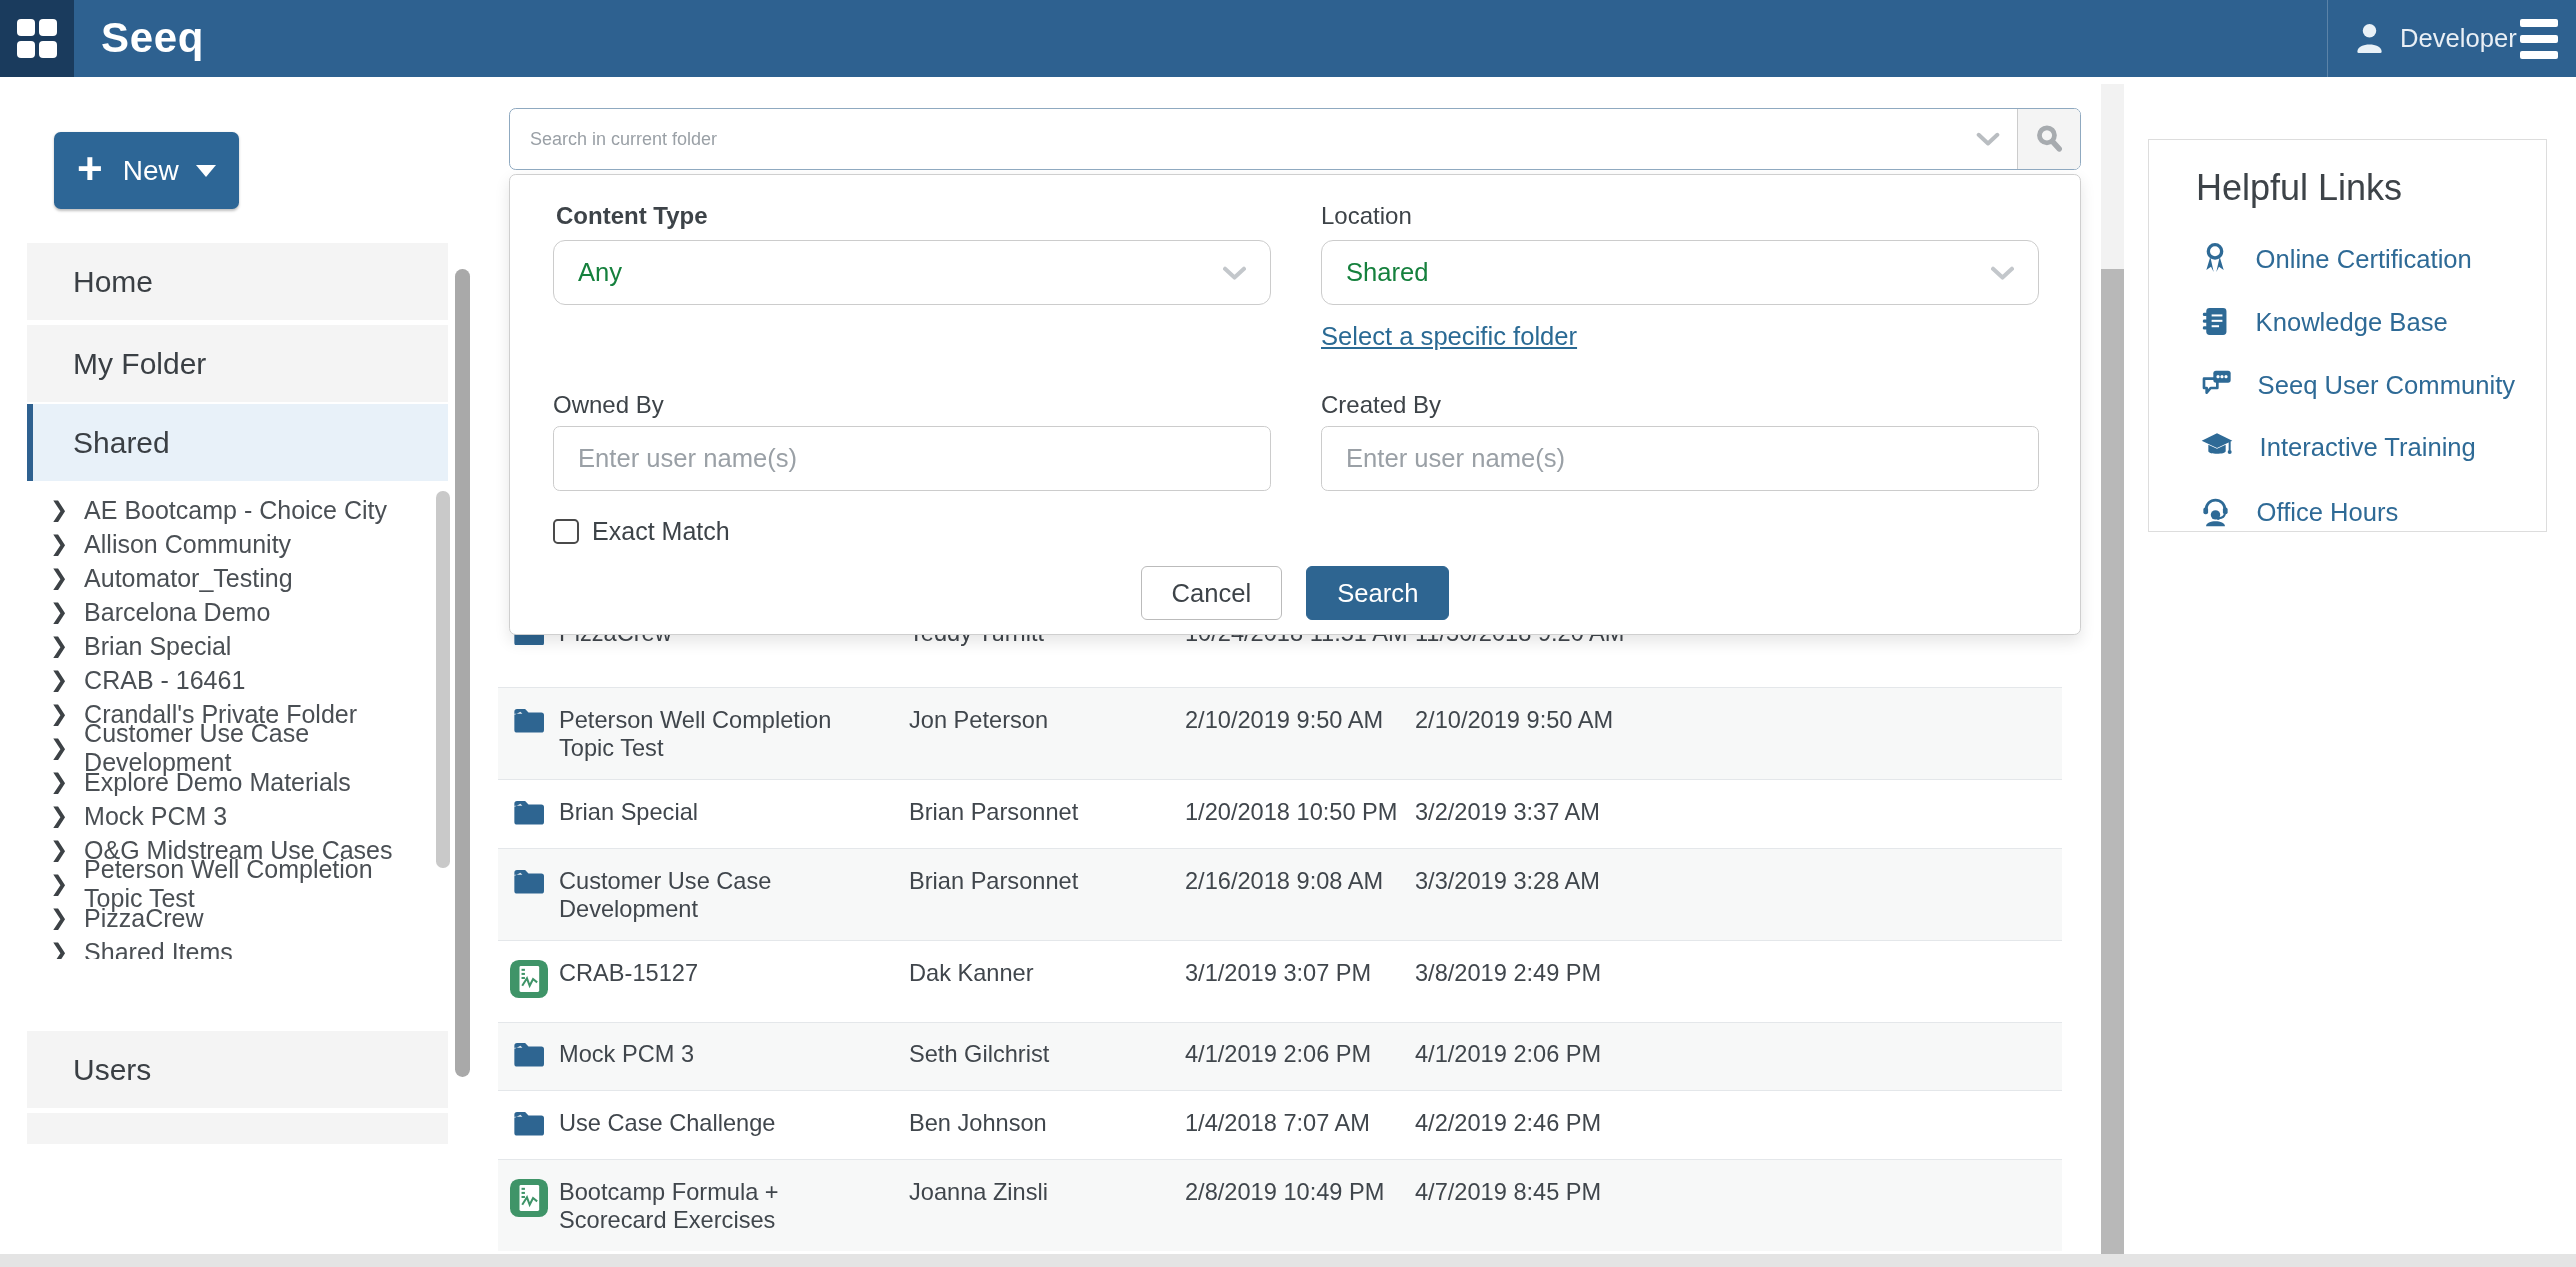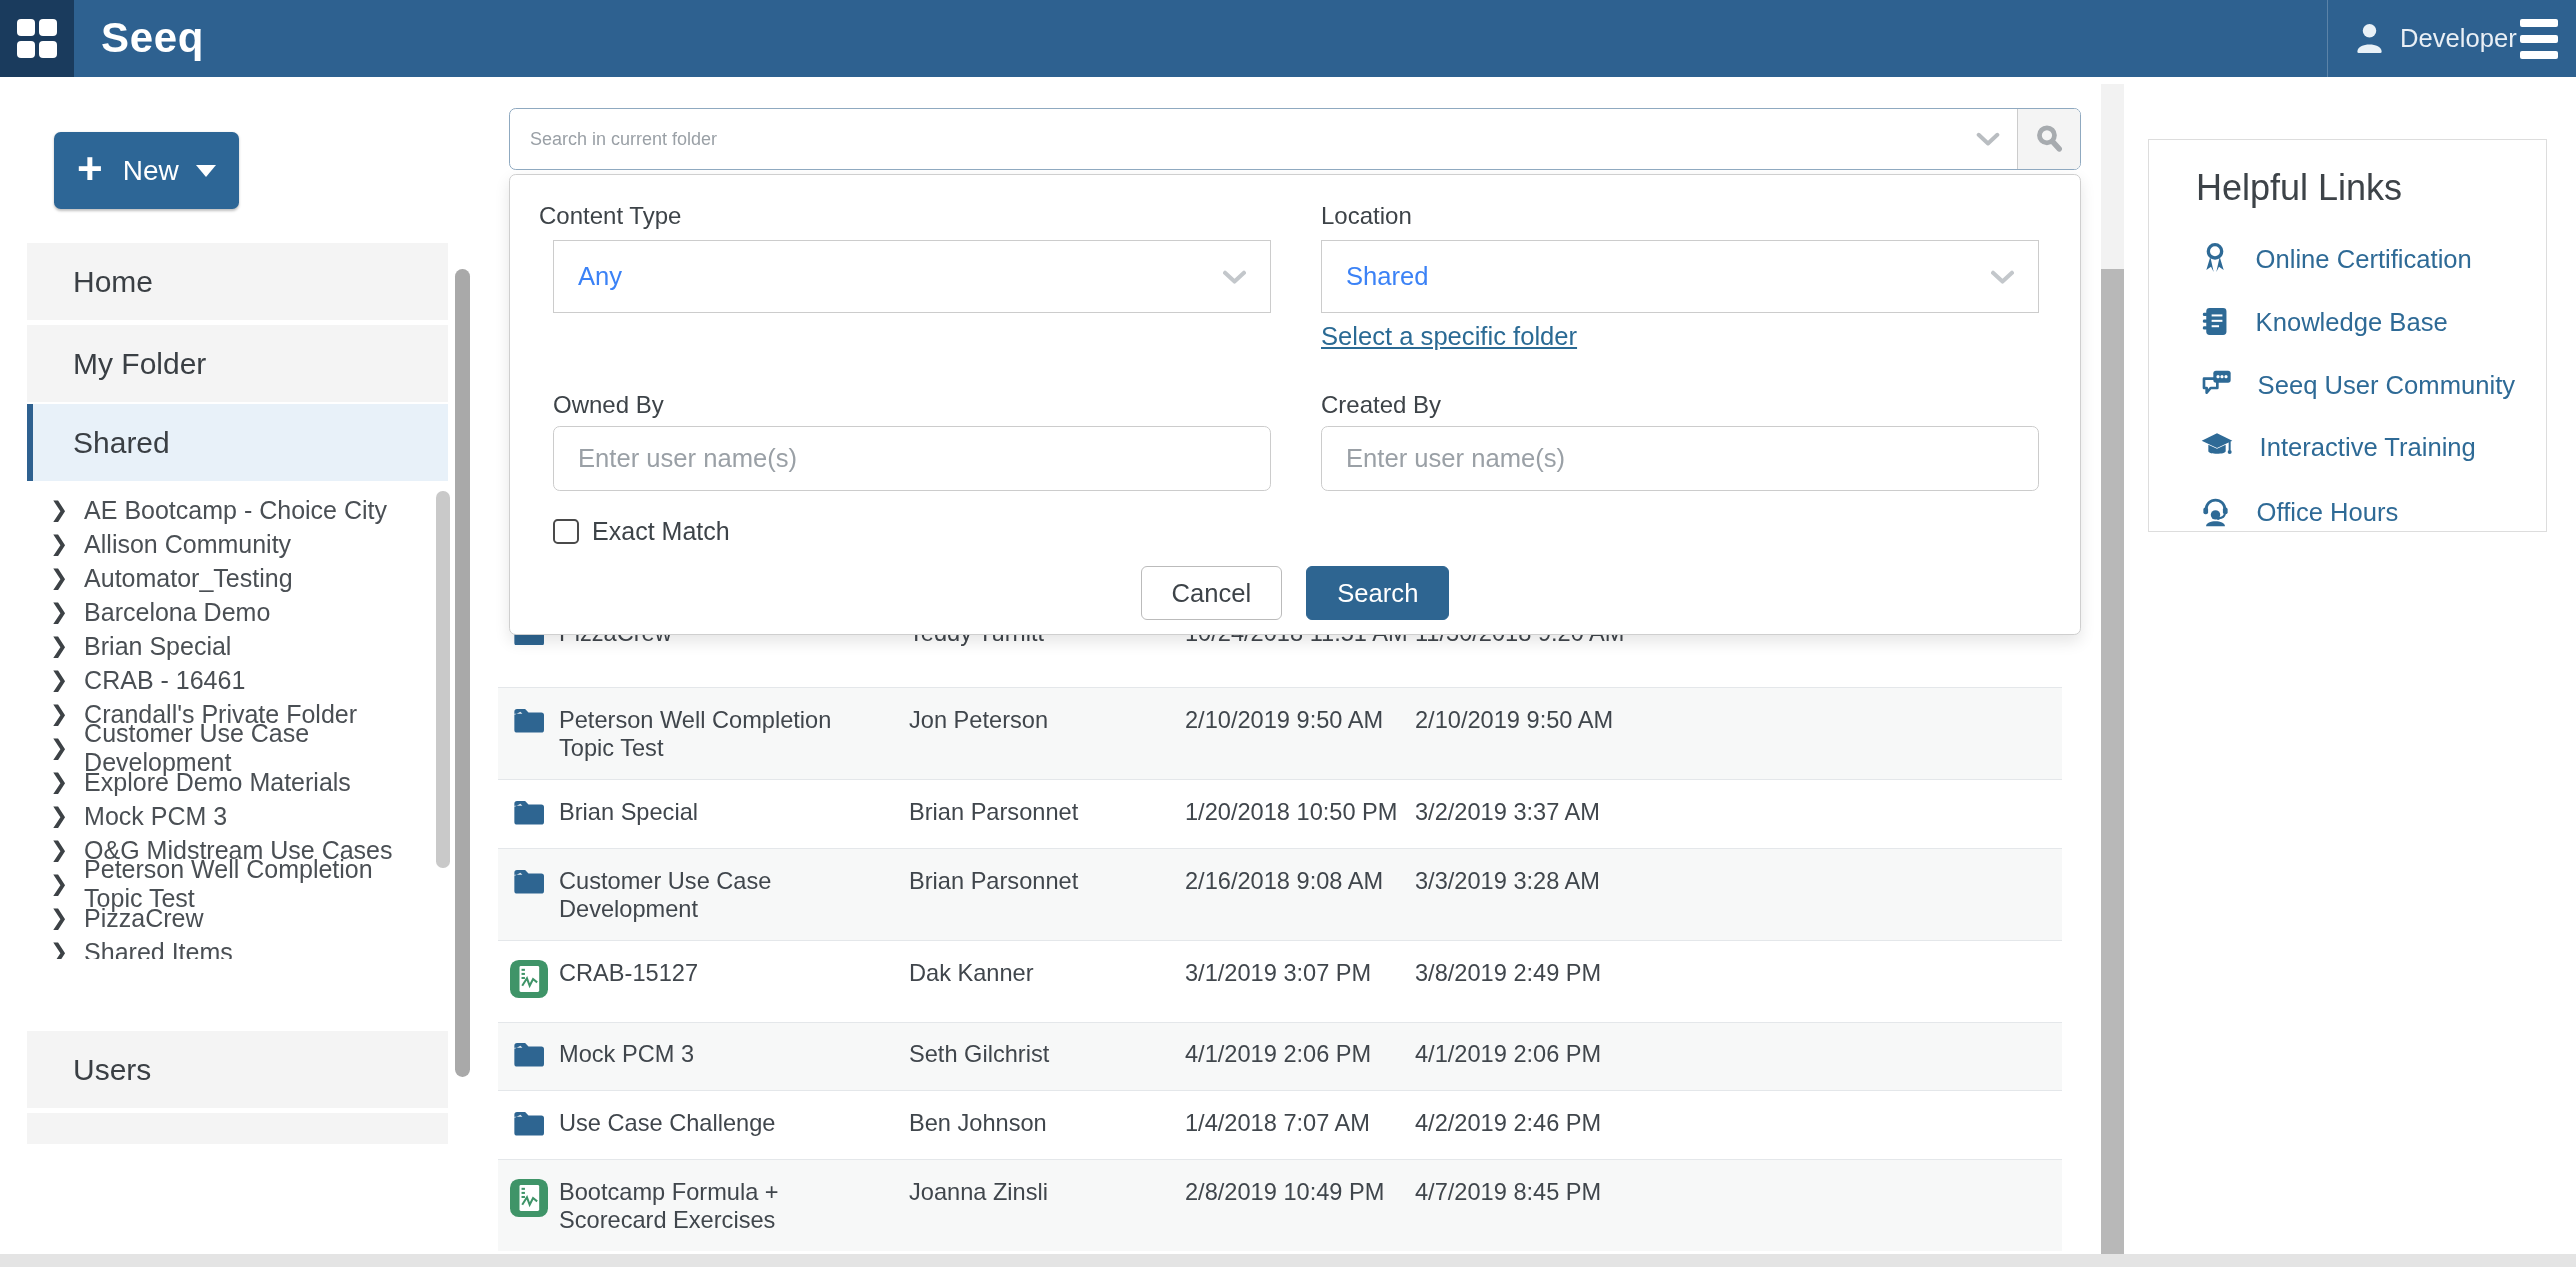--- a/index.html
+++ b/index.html
@@ -255,7 +255,7 @@
   </div>
 
   <div class="panel">
-    <div class="p-label" style="left:29px;top:27px;">Content Type</div>
+    <div class="p-label" style="left:46px;top:27px;font-weight:bold;">Content Type</div>
     <div class="p-select" style="left:43px;top:65px;width:718px;">
       <span class="val">Any</span>
       <span>

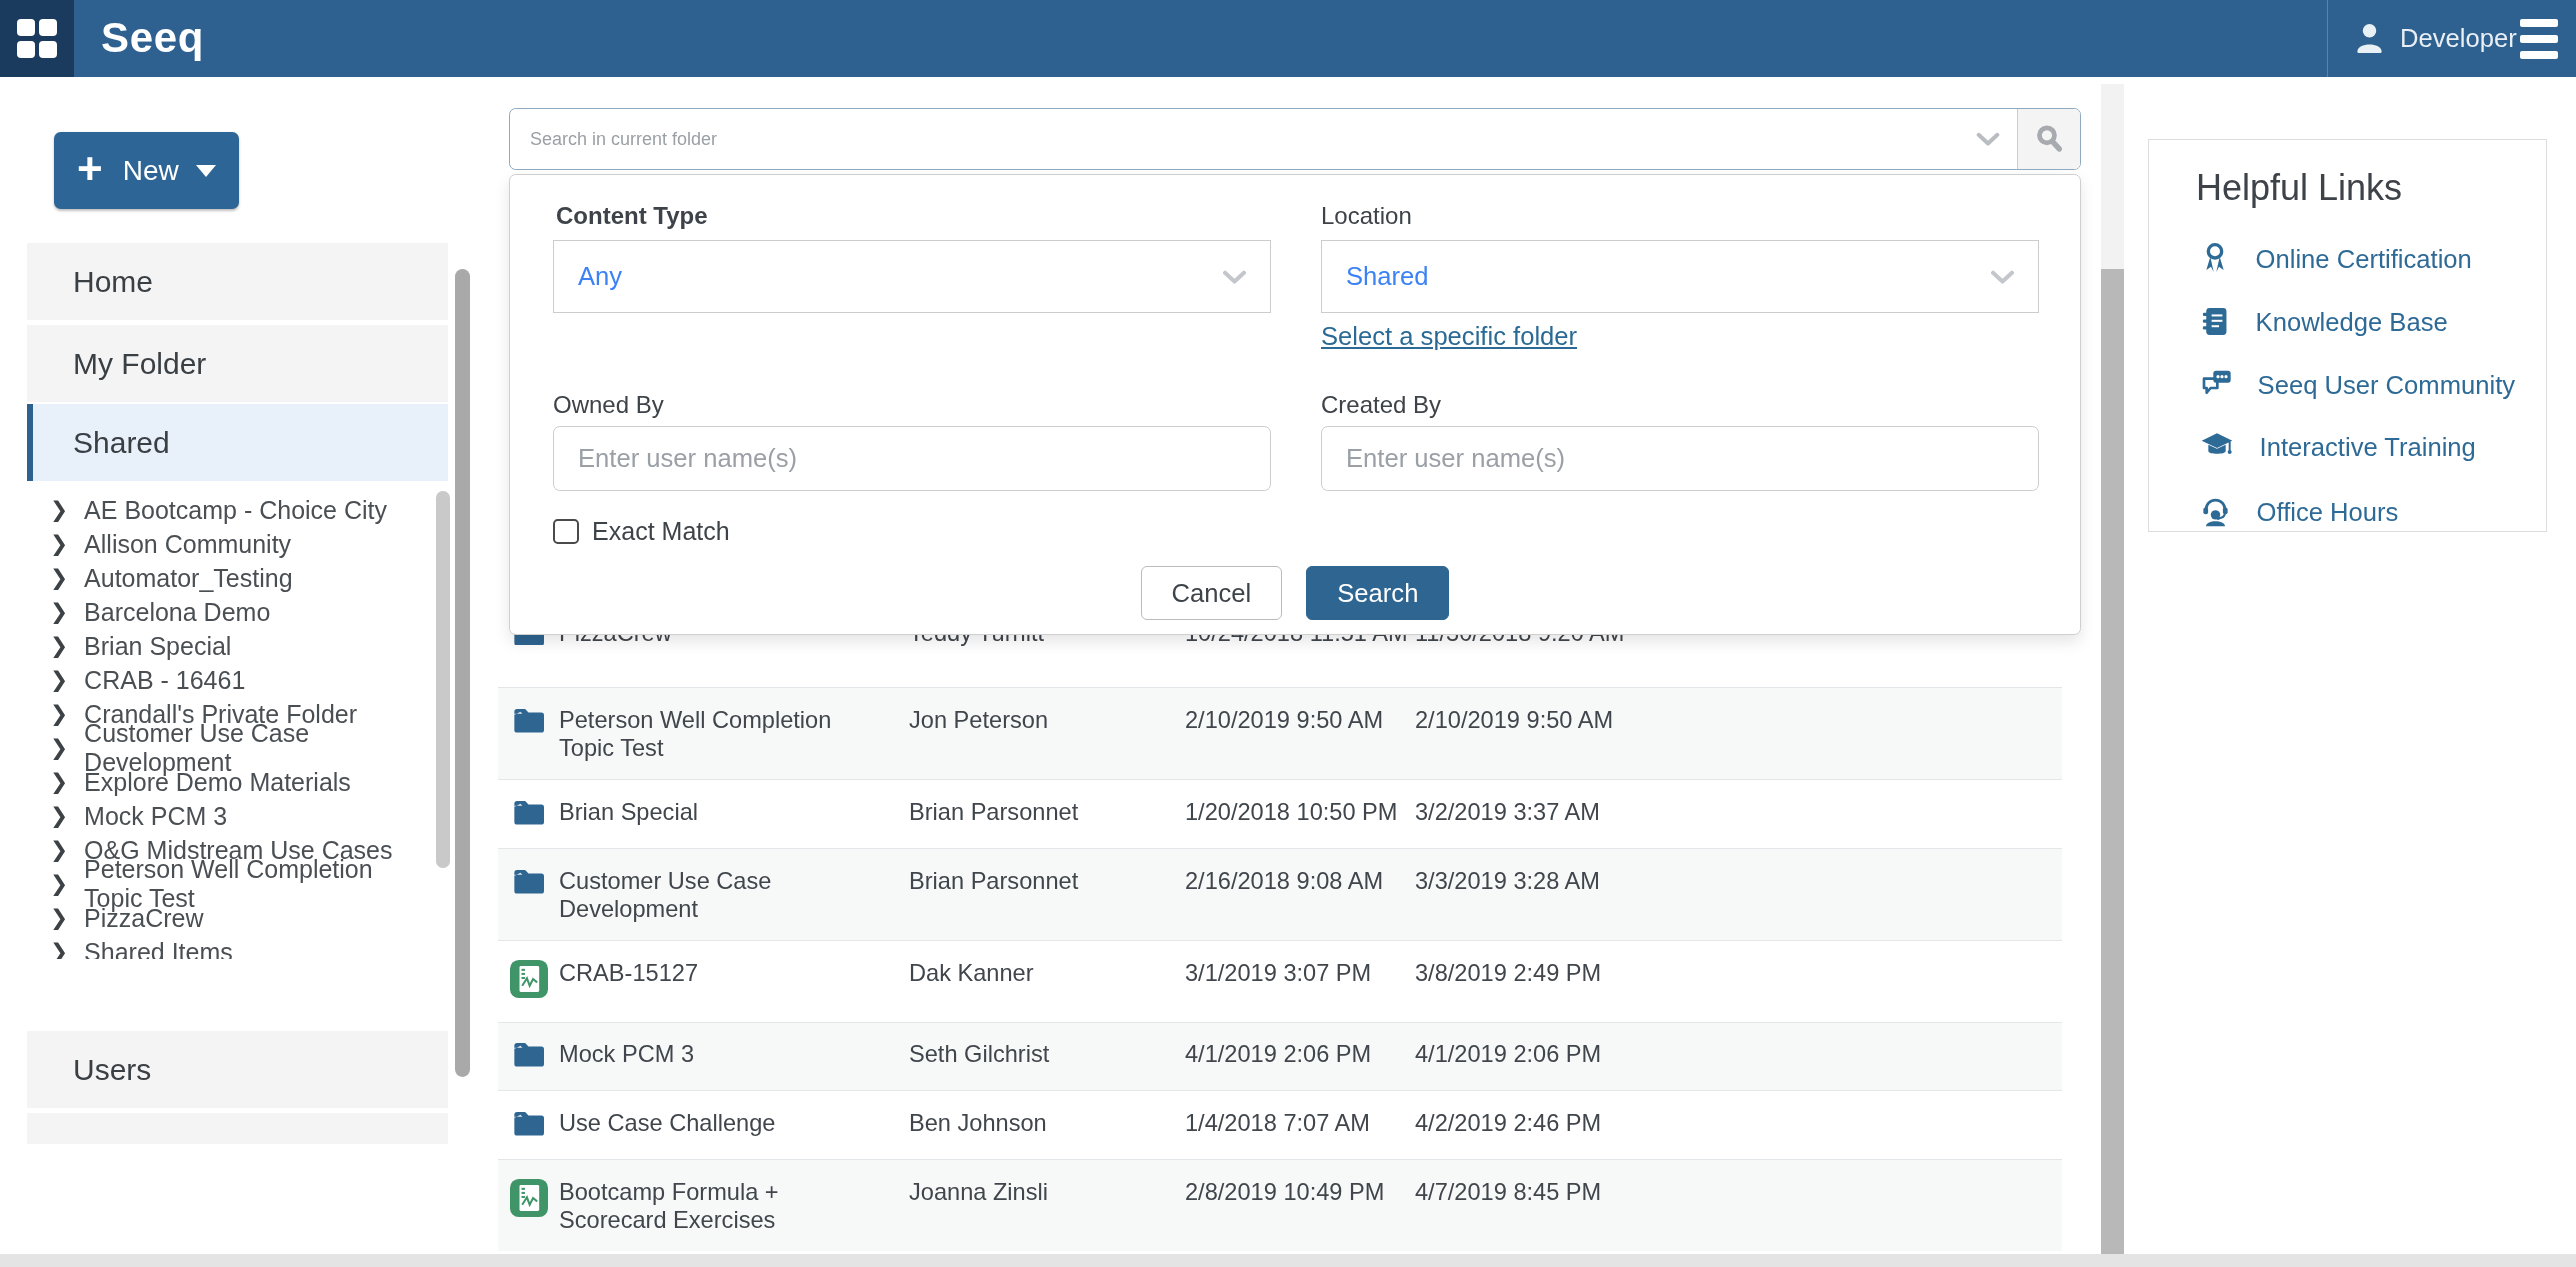--- a/index.html
+++ b/index.html
@@ -65,8 +65,8 @@
          border:1.3px solid #cfcfcf;border-radius:6.7px;box-sizing:border-box;z-index:10;
          box-shadow:0 6.7px 15px rgba(0,0,0,0.10);}
   .p-label{position:absolute;font-size:24px;color:#3d4348;}
-  .p-select{position:absolute;height:73px;border:1.3px solid #ccc;border-radius:0;background:#fff;
-            display:flex;align-items:center;padding:0 24px;box-sizing:border-box;font-size:25.6px;color:#3b82f6;cursor:pointer;}
+  .p-select{position:absolute;height:65px;border:1.3px solid #ccc;border-radius:12px;background:#fff;
+            display:flex;align-items:center;padding:0 24px;box-sizing:border-box;font-size:25.6px;color:#15803d;cursor:pointer;}
   .p-select .val{flex:1;}
   .p-input{position:absolute;height:65px;border:1.3px solid #ccc;border-radius:6.7px;background:#fff;
            box-sizing:border-box;font-size:25.6px;color:#444;padding:0 24px;font-family:inherit;outline:none;}

